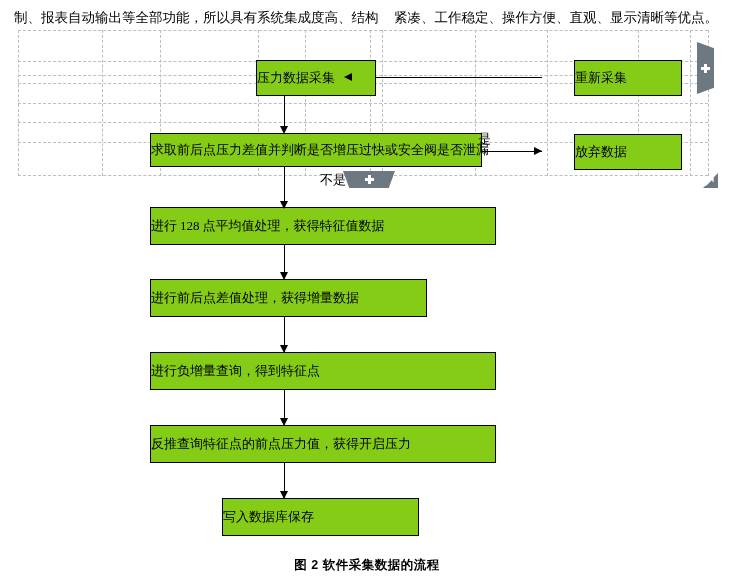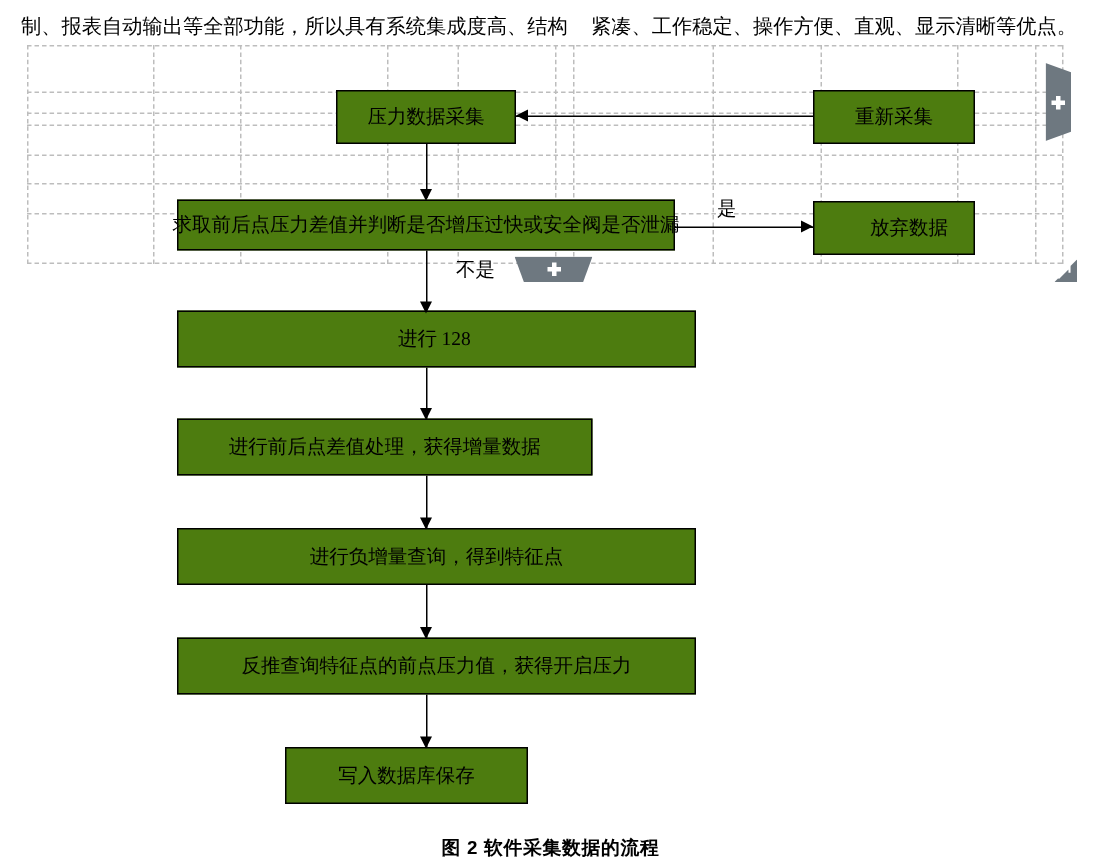--- a/index.html
+++ b/index.html
@@ -58,14 +58,15 @@
   .box {
     position: absolute;
     border: 1px solid #000;
-    background: #4d7c0f;
+    background: #84cc16;
     display: flex;
     align-items: center;
-    justify-content: center;
+    justify-content: flex-start;
     font-size: 13px;
     line-height: 1.2;
     white-space: nowrap;
     z-index: 4;
+    margin-left: 32px;
   }
 
   .box .num {

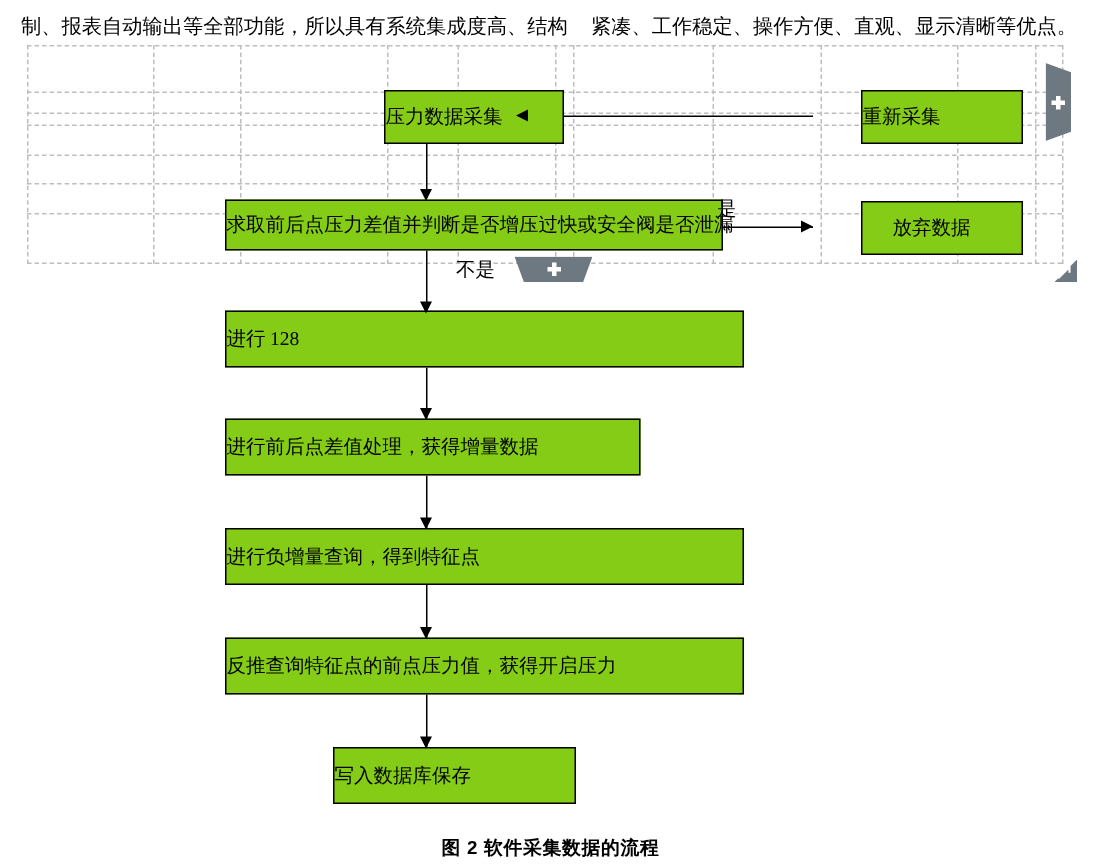--- a/index.html
+++ b/index.html
@@ -225,7 +225,7 @@
 <div class="arrow-right" style="left:534px; top:147px;"></div>
 <div class="edge-label" style="left:478px; top:132px;">是</div>
 
-<div class="box" style="left:542px; top:134px; width:108px; height:36px;padding-left:20px;">
+<div class="box" style="left:542px; top:134px; width:108px; height:36px;">
   <span>放弃数据</span>
 </div>
 

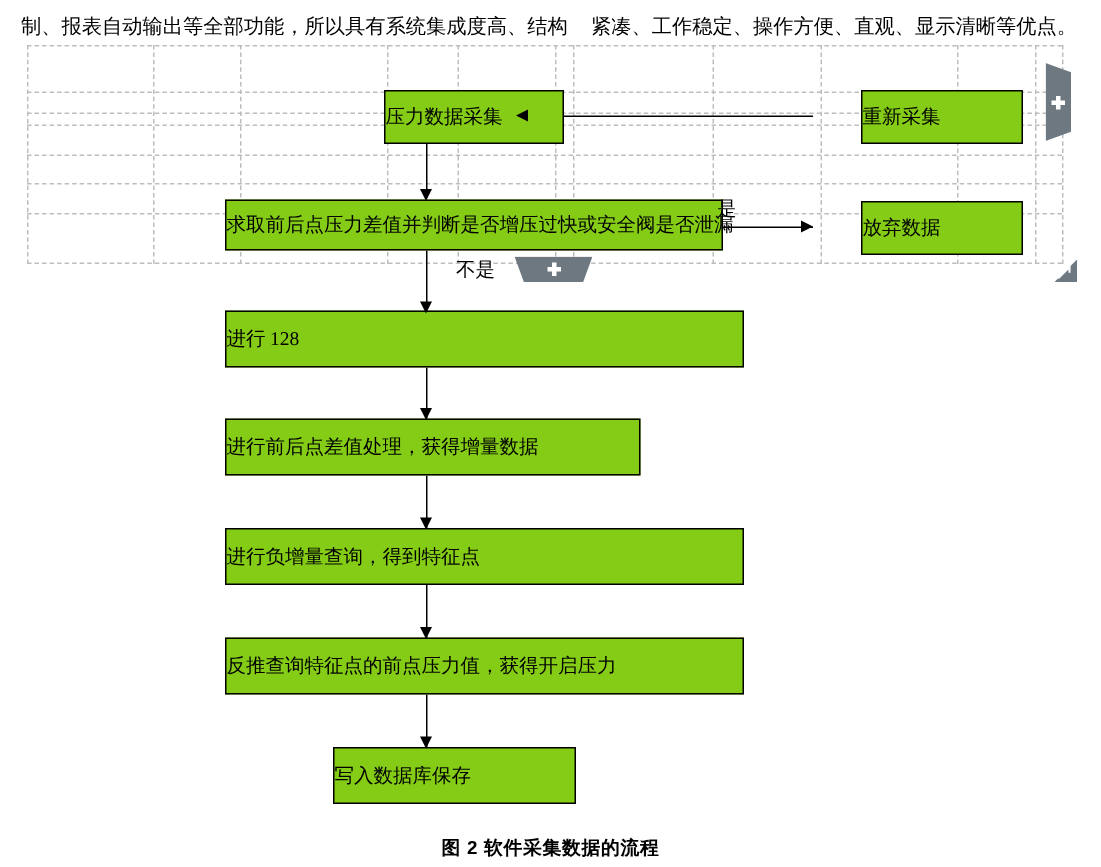--- a/index.html
+++ b/index.html
@@ -231,7 +231,7 @@
 
 <div class="vline" style="left:284px; top:167px; height:40px;"></div>
 <div class="arrow-down" style="left:279.5px; top:201px;"></div>
-<div class="edge-label" style="left:304px; top:173px;">不是</div>
+<div class="edge-label" style="left:320px; top:173px;">不是</div>
 
 <div class="box" style="left:118px; top:207px; width:346px; height:38px;">
   <span>进行</span>

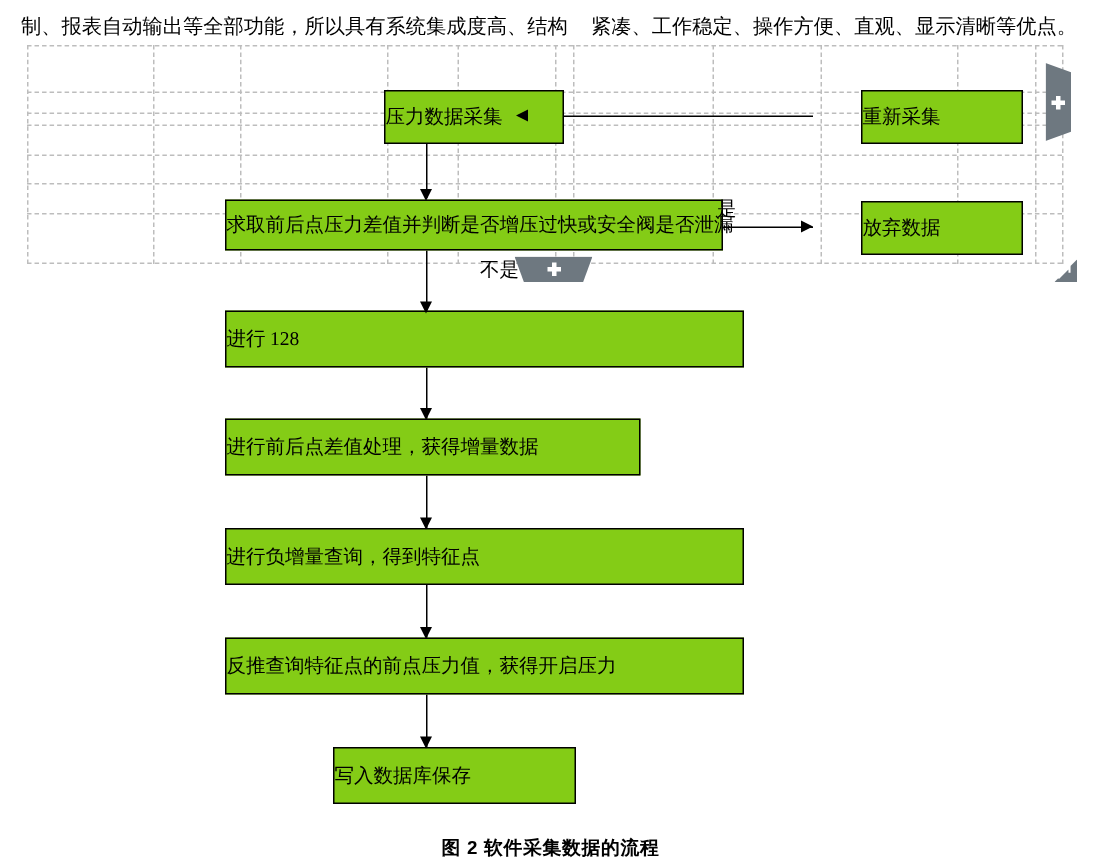--- a/index.html
+++ b/index.html
@@ -236,6 +236,7 @@
 <div class="box" style="left:118px; top:207px; width:346px; height:38px;">
   <span>进行</span>
   <span class="num">128</span>
+  <span>点平均值处理，获得特征值数据</span>
 </div>
 
 <div class="vline" style="left:284px; top:245px; height:35px;"></div>

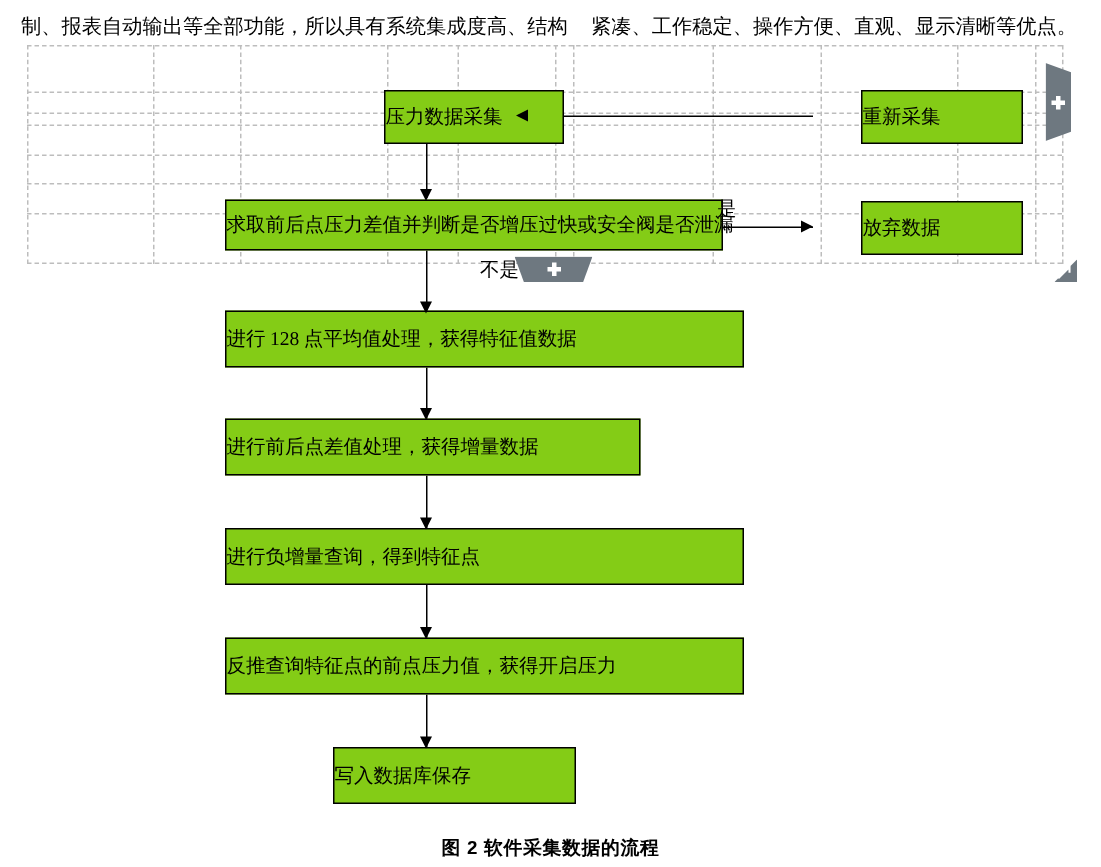--- a/index.html
+++ b/index.html
@@ -263,7 +263,7 @@
 <div class="vline" style="left:284px; top:463px; height:36px;"></div>
 <div class="arrow-down" style="left:279.5px; top:491px;"></div>
 
-<div class="box" style="left:190px; top:498px; width:162px; height:38px;">
+<div class="box" style="left:190px; top:498px; width:197px; height:38px;">
   <span>写入数据库保存</span>
 </div>
 

